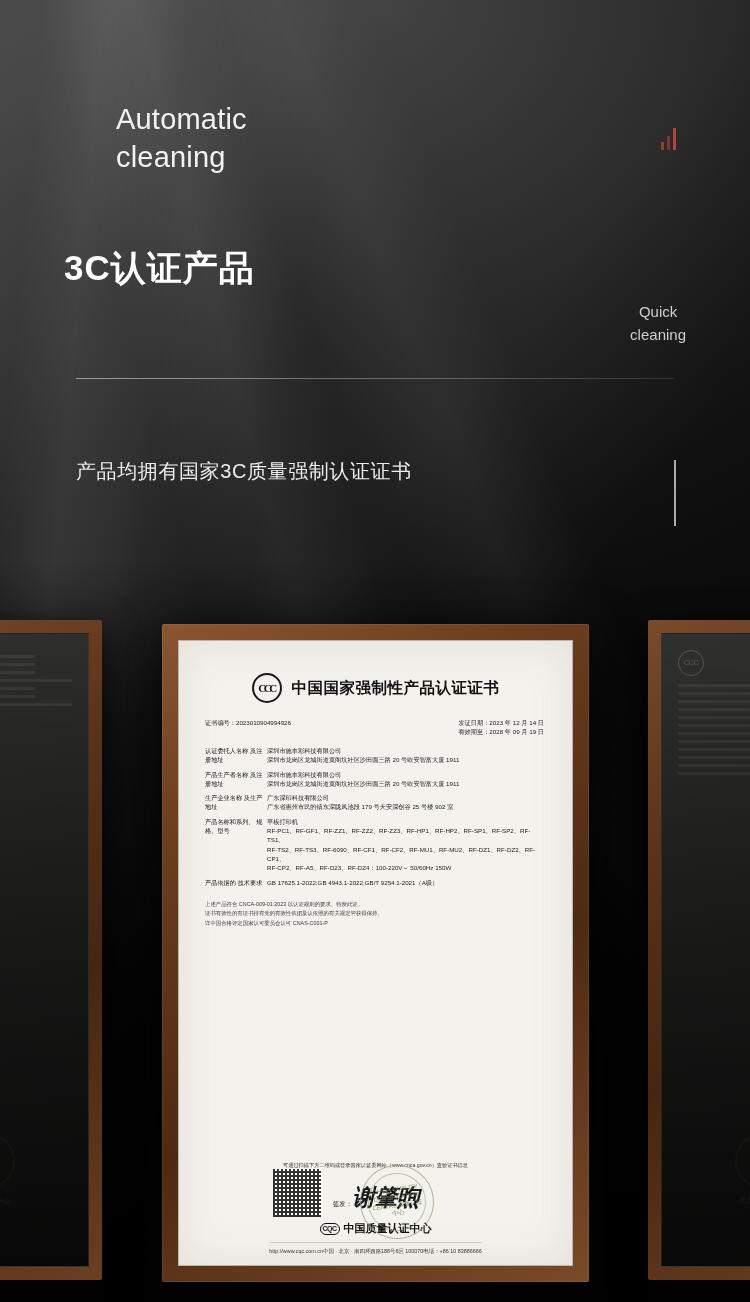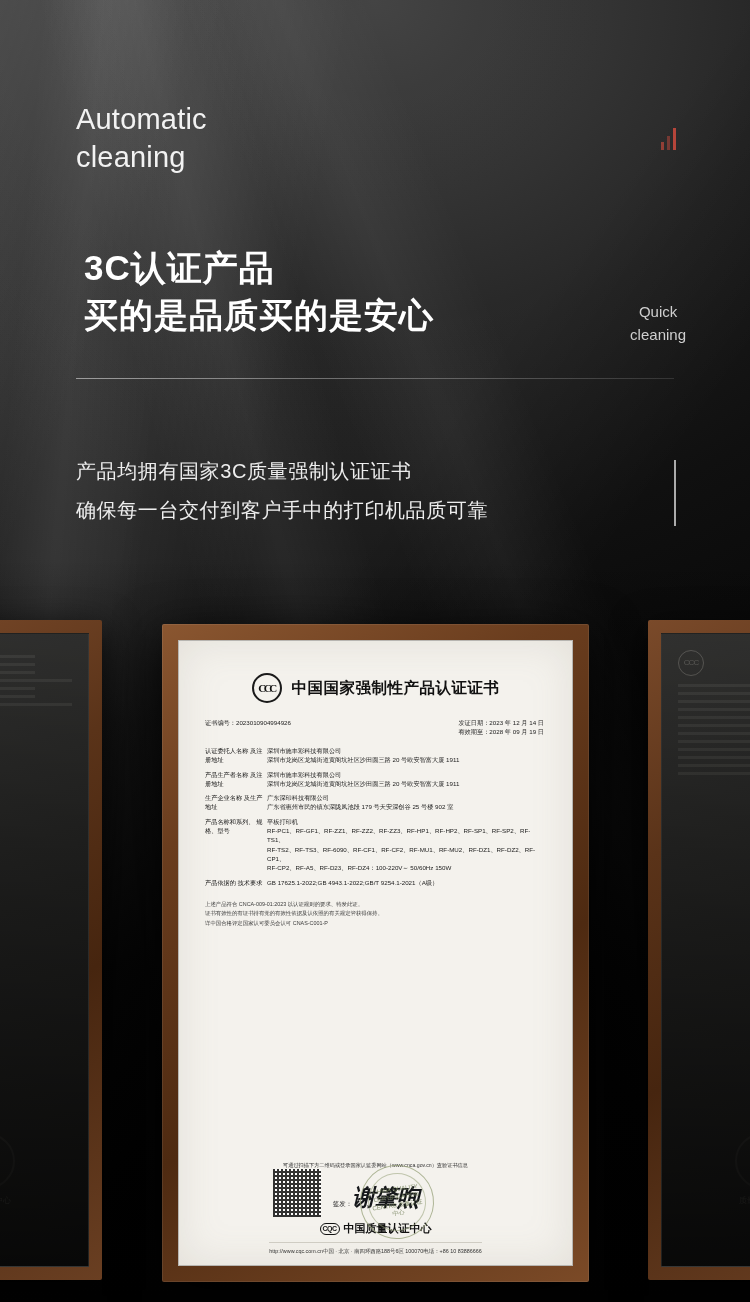--- a/index.html
+++ b/index.html
@@ -40,6 +40,7 @@
   .hdr .en {
     color: #f2f2f2; font-size: 29px; line-height: 1.32; font-weight: 400;
     letter-spacing: .2px;
+    margin-left: 40px;
   }
   .bars {
     position: absolute; right: 74px; top: 128px; z-index: 5;

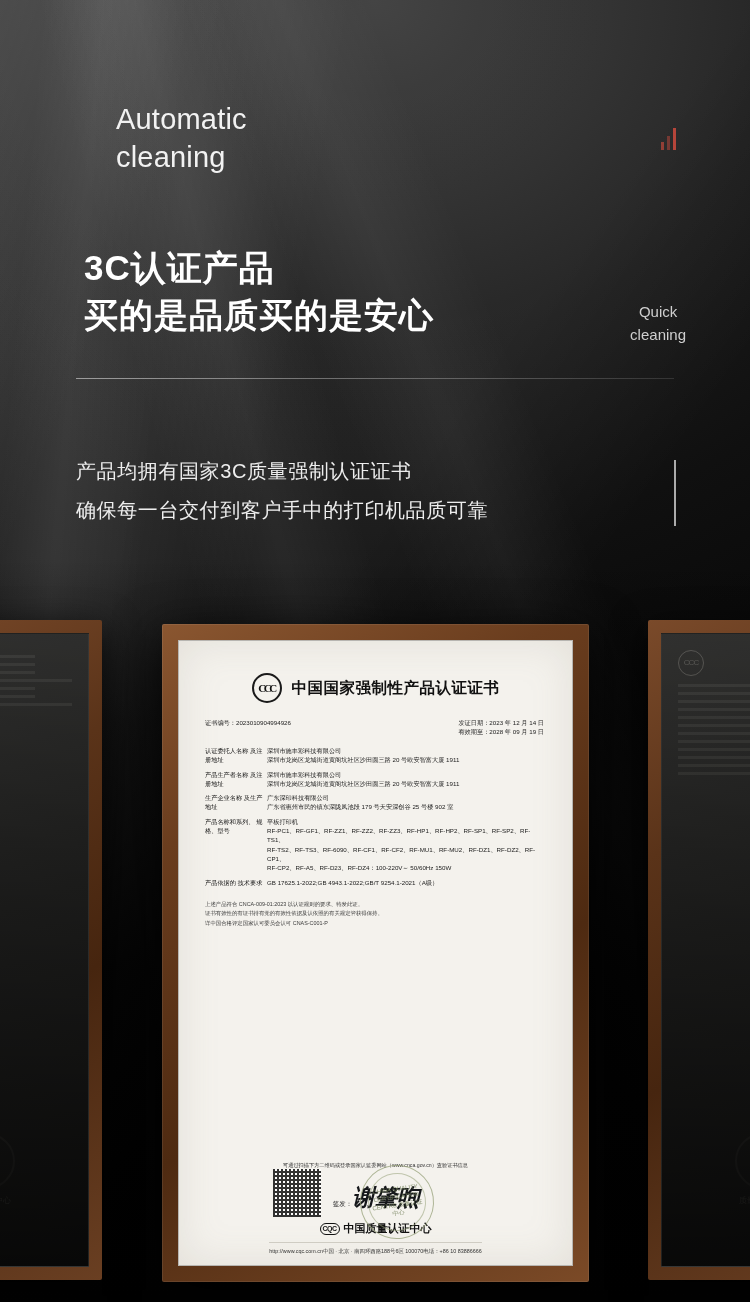--- a/index.html
+++ b/index.html
@@ -51,7 +51,7 @@
   .bars i:nth-child(2) { height: 14px; opacity: .55; }
   .bars i:nth-child(3) { height: 22px; }
 
-  .title-zone { position: absolute; left: 84px; top: 244px; z-index: 5; }
+  .title-zone { position: absolute; left: 64px; top: 244px; z-index: 5; }
   .title-zone h1 {
     color: #ffffff; font-size: 35px; font-weight: 700; line-height: 1.38;
     letter-spacing: 1px;

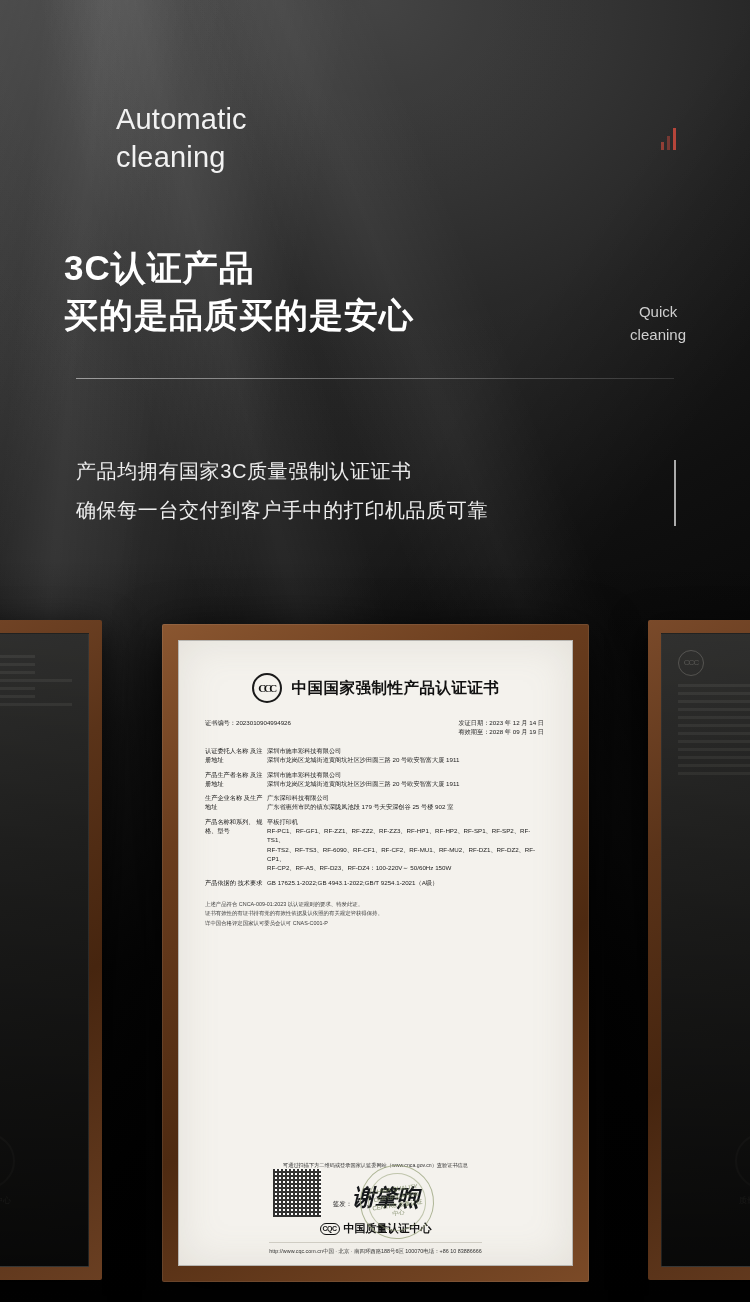--- a/index.html
+++ b/index.html
@@ -248,7 +248,6 @@
 
   <div class="title-zone">
     <h1>3C认证产品</h1>
-    <h1 class="l2">买的是品质买的是安心</h1>
   </div>
 
   <div class="quick">

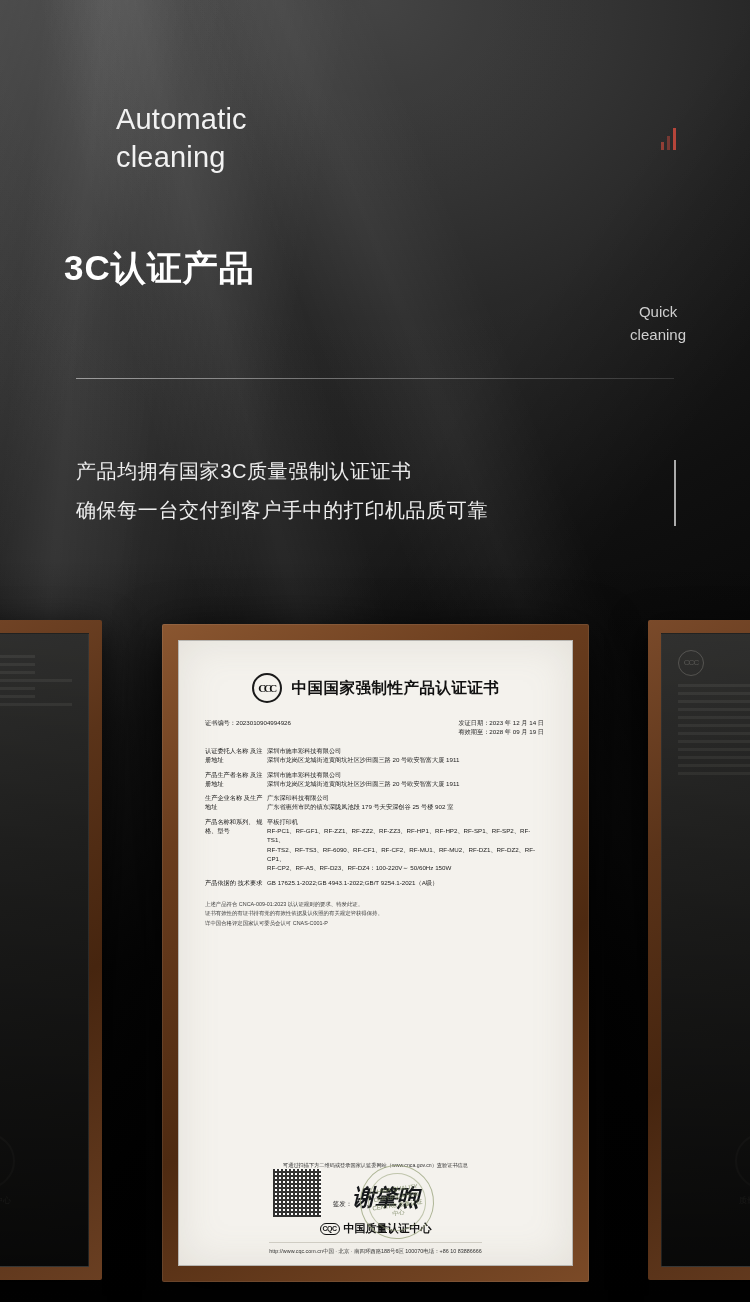--- a/index.html
+++ b/index.html
@@ -259,7 +259,6 @@
 
   <div class="sub">
     <div>产品均拥有国家3C质量强制认证证书</div>
-    <div>确保每一台交付到客户手中的打印机品质可靠</div>
   </div>
   <div class="tick"></div>
 

